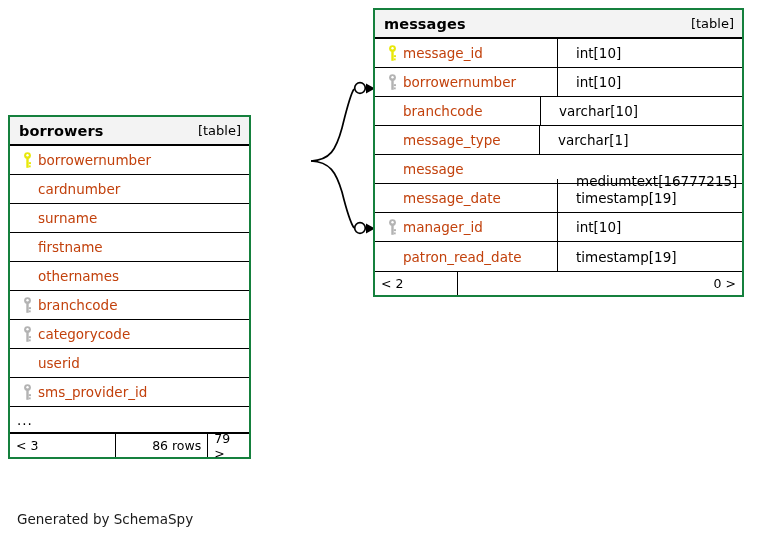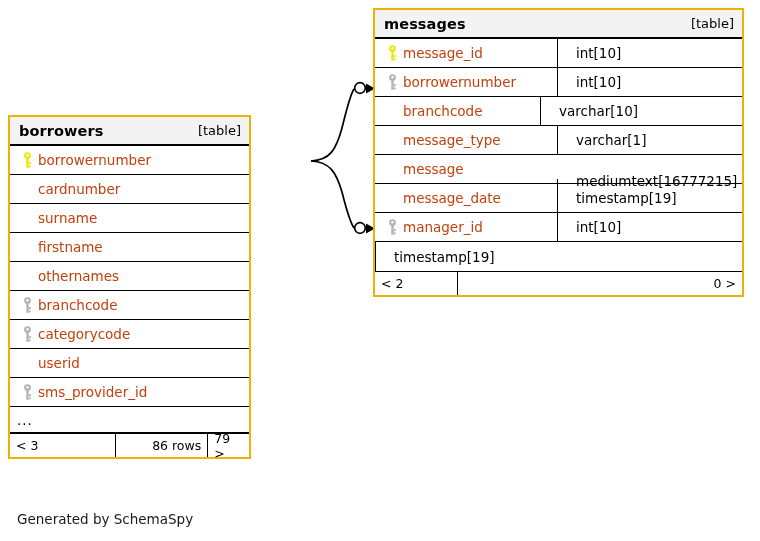--- a/index.html
+++ b/index.html
@@ -22,7 +22,7 @@
   }
   .table-box {
     position: absolute;
-    border: 2px solid #eab308;
+    border: 2px solid #15803d;
     background: #ffffff;
     box-sizing: border-box;
   }

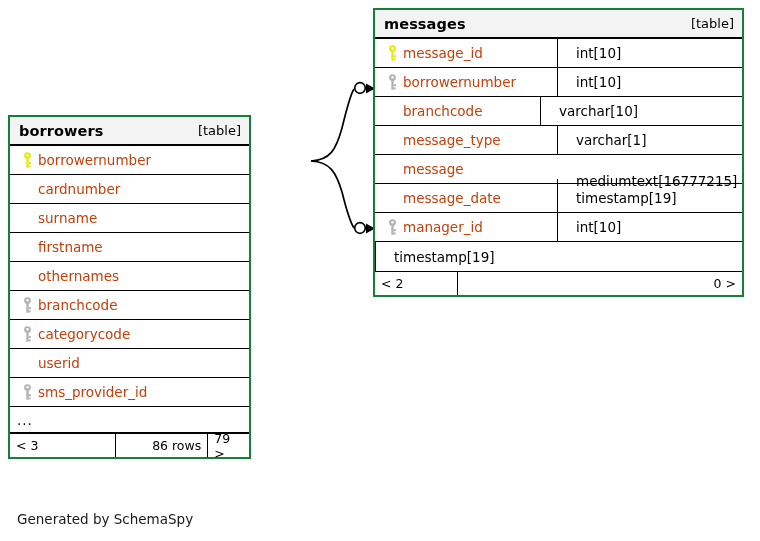--- a/index.html
+++ b/index.html
@@ -321,7 +321,7 @@
           <span class="keyslot"></span>
           <span class="col-name-text">message_type</span>
         </div>
-        <div class="cell-type" style="width:185px;">varchar[1]</div>
+        <div class="cell-type" style="width:203px;">varchar[1]</div>
       </div>
 
       <div class="row">

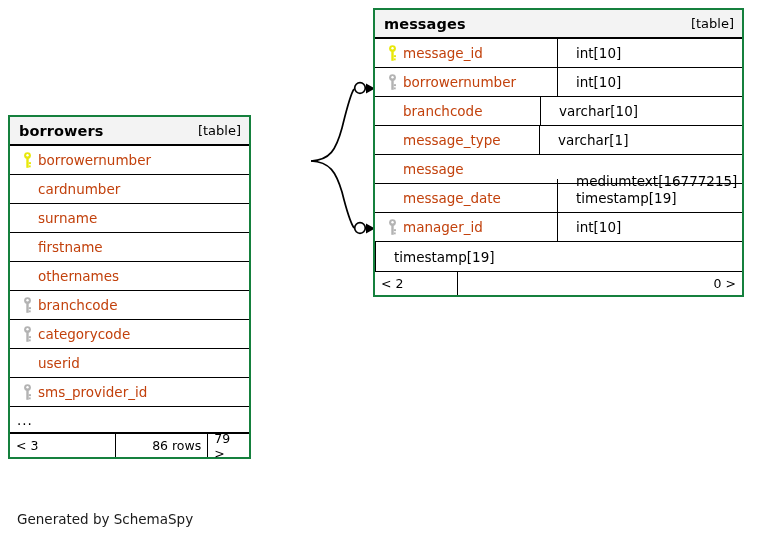--- a/index.html
+++ b/index.html
@@ -357,6 +357,10 @@
       </div>
 
       <div class="row">
+        <div class="cell-name">
+          <span class="keyslot"></span>
+          <span class="col-name-text">patron_read_date</span>
+        </div>
         <div class="cell-type" style="width:185px;">timestamp[19]</div>
       </div>
     </div>

